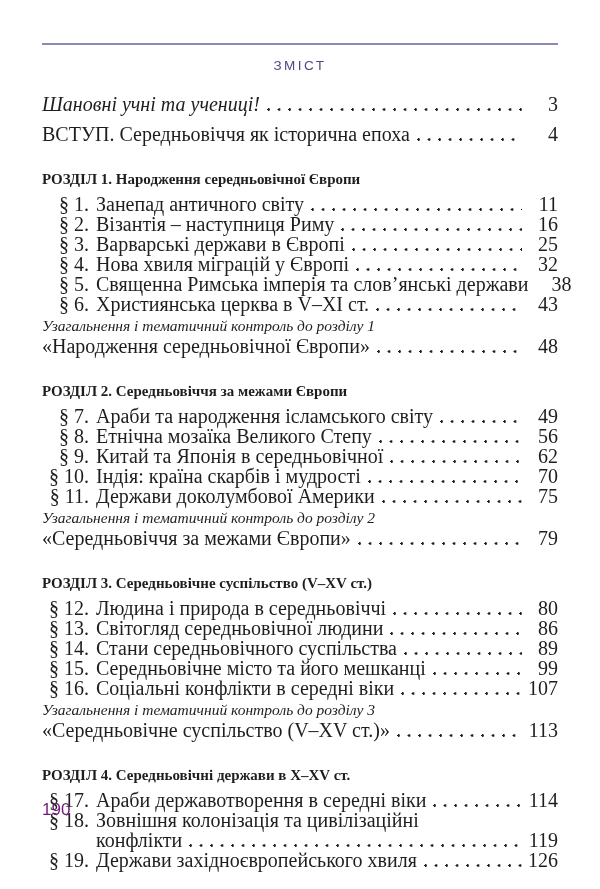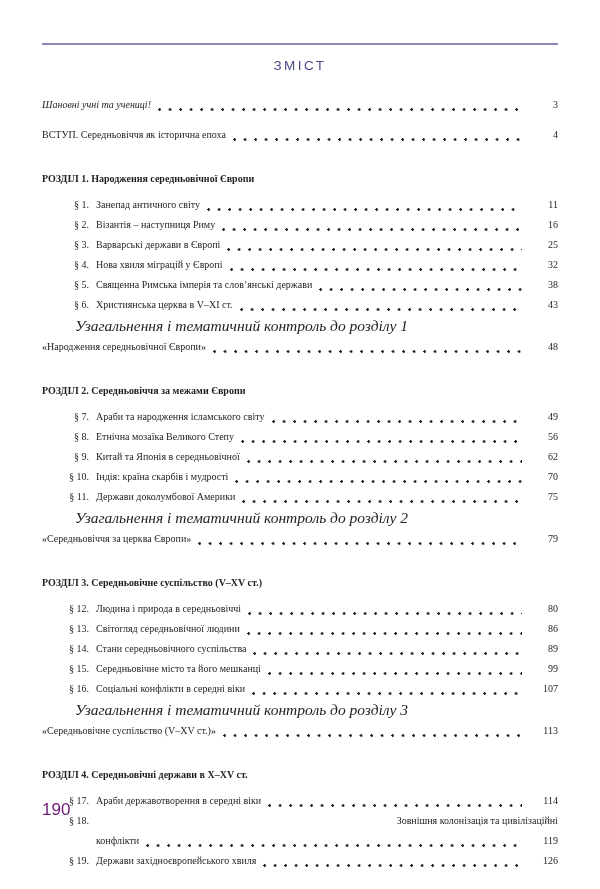--- a/index.html
+++ b/index.html
@@ -37,9 +37,8 @@
     .row {
       display: flex;
       align-items: flex-end;
-      font-size: 10px;
+      font-size: 20px;
       line-height: 19px;
-      justify-content: space-between;
     }
     .intro-block .row { margin-bottom: 11px; }
     .italic { font-style: italic; }

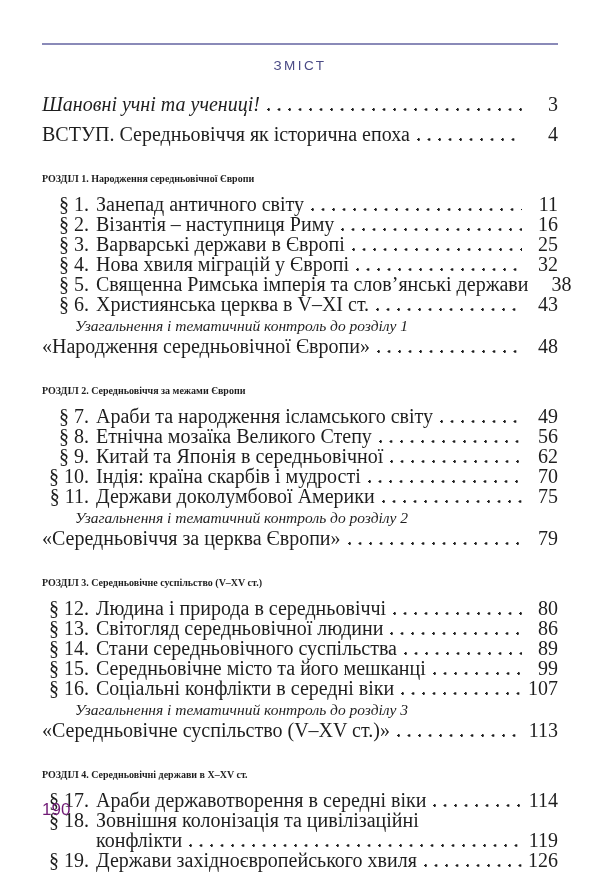--- a/index.html
+++ b/index.html
@@ -74,7 +74,7 @@
     }
     .section-heading {
       margin: 25px 0 6px 0;
-      font-size: 10px;
+      font-size: 15px;
       font-weight: bold;
       line-height: 20px;
     }

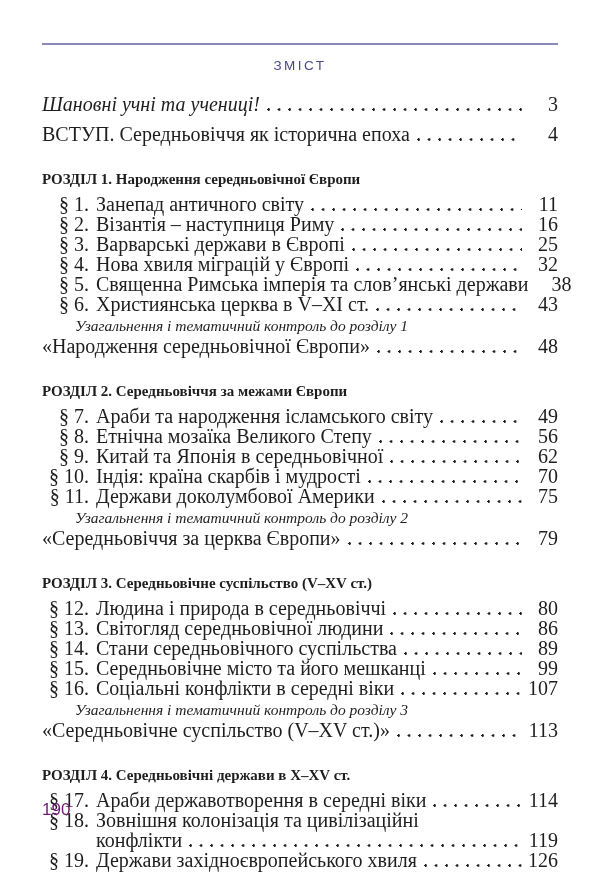--- a/index.html
+++ b/index.html
@@ -84,7 +84,6 @@
       font-size: 15.5px;
       line-height: 20px;
       font-style: italic;
-      margin-left: 33px;
     }
     .summary-row { margin-top: 1px; }
     .folio {

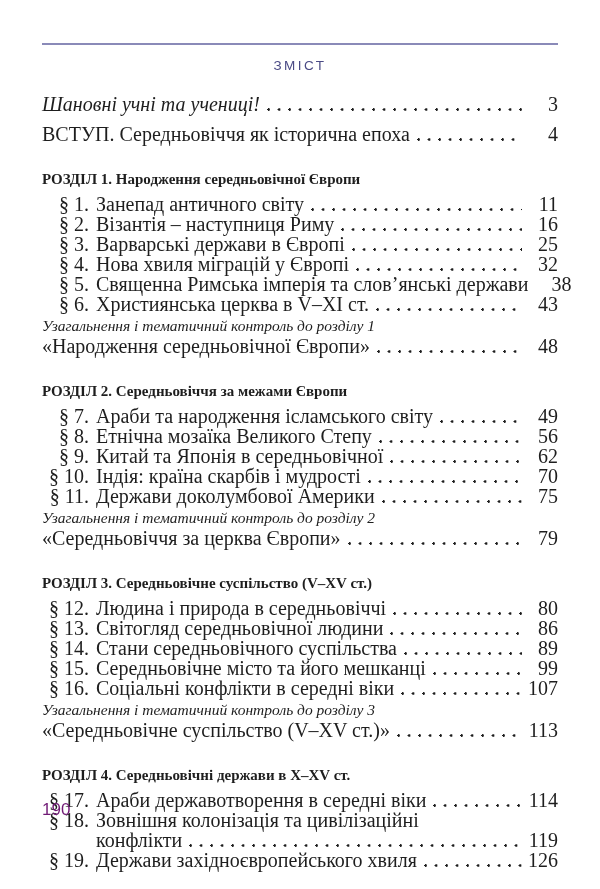--- a/index.html
+++ b/index.html
@@ -201,7 +201,7 @@
 
     <div class="summary-line1">Узагальнення і тематичний контроль до розділу 2</div>
     <div class="row summary-row">
-      <span class="ttl-flush">«Середньовіччя за церква Європи»</span>
+      <span class="ttl-flush">«Середньовіччя за межами Європи»</span>
       <span class="dots"></span>
       <span class="pg">79</span>
     </div>

